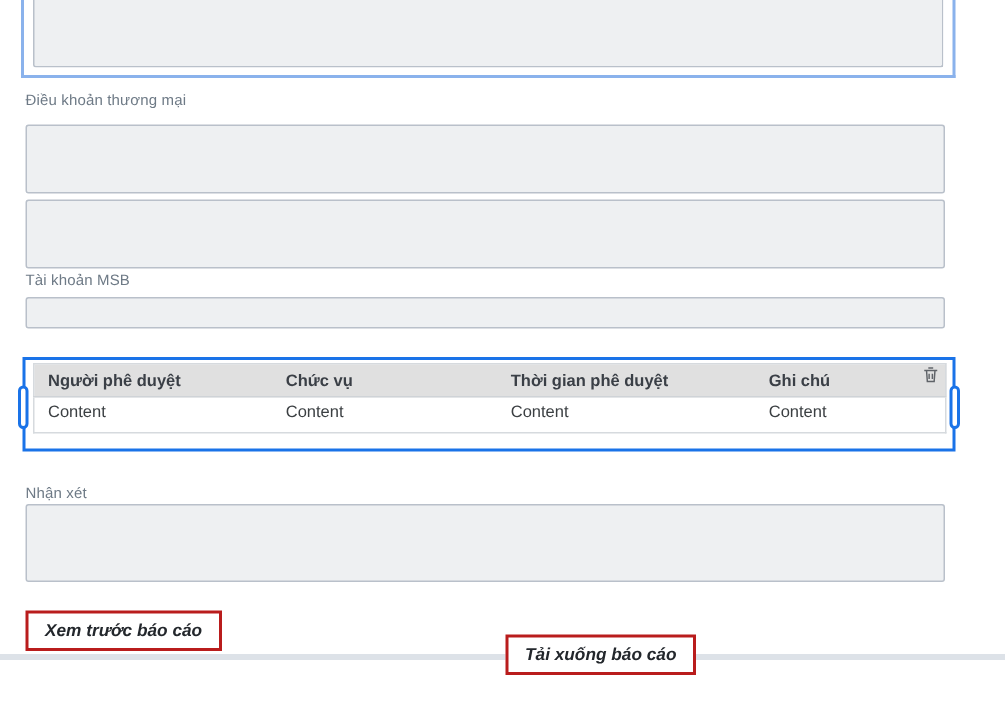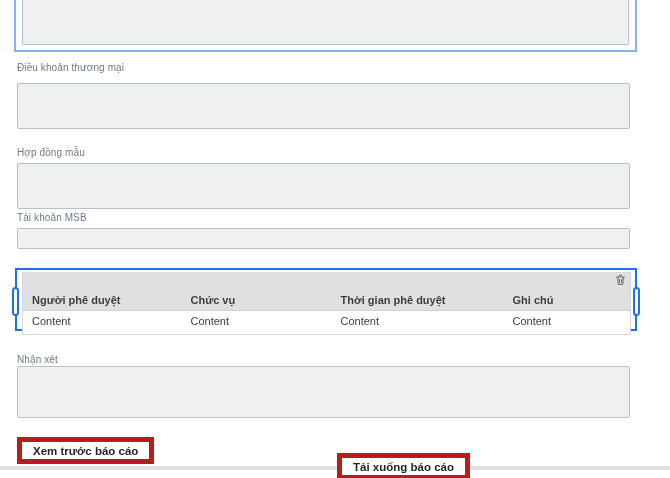--- a/index.html
+++ b/index.html
@@ -156,7 +156,6 @@
   <span class="flabel lbl-1">Điều khoản thương mại</span>
   <div class="fieldbox ta-1"></div>
 
-  <span class="flabel lbl-2">Hợp đồng mẫu</span>
   <div class="fieldbox ta-2"></div>
 
   <span class="flabel lbl-3">Tài khoản MSB</span>

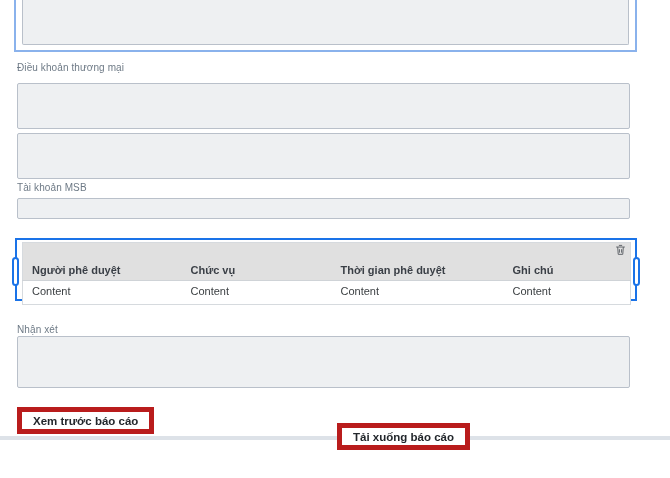--- a/index.html
+++ b/index.html
@@ -105,7 +105,7 @@
     font-weight:bold;
     text-align:left;
     height:21px;
-    padding:16px 0 0 9px;
+    padding:0 0 0 9px;
     border-bottom:1px solid #cfd3d7;
   }
   table.committee td {

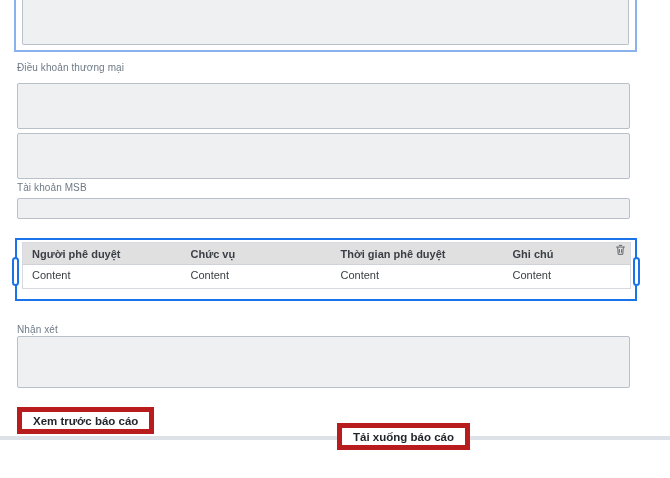--- a/index.html
+++ b/index.html
@@ -128,13 +128,14 @@
     height:27px;
     box-sizing:border-box;
     background:#ffffff;
-    border:5px solid #b91c1c;
+    border:2px solid #b91c1c;
     font-family:"Liberation Sans", sans-serif;
     font-size:11.5px;
     font-weight:bold;
     color:#23272c;
     padding:0 11px;
     cursor:pointer;
+    font-style:italic;
   }
   .btn.download { position:absolute; left:320px; top:16px; }
 

